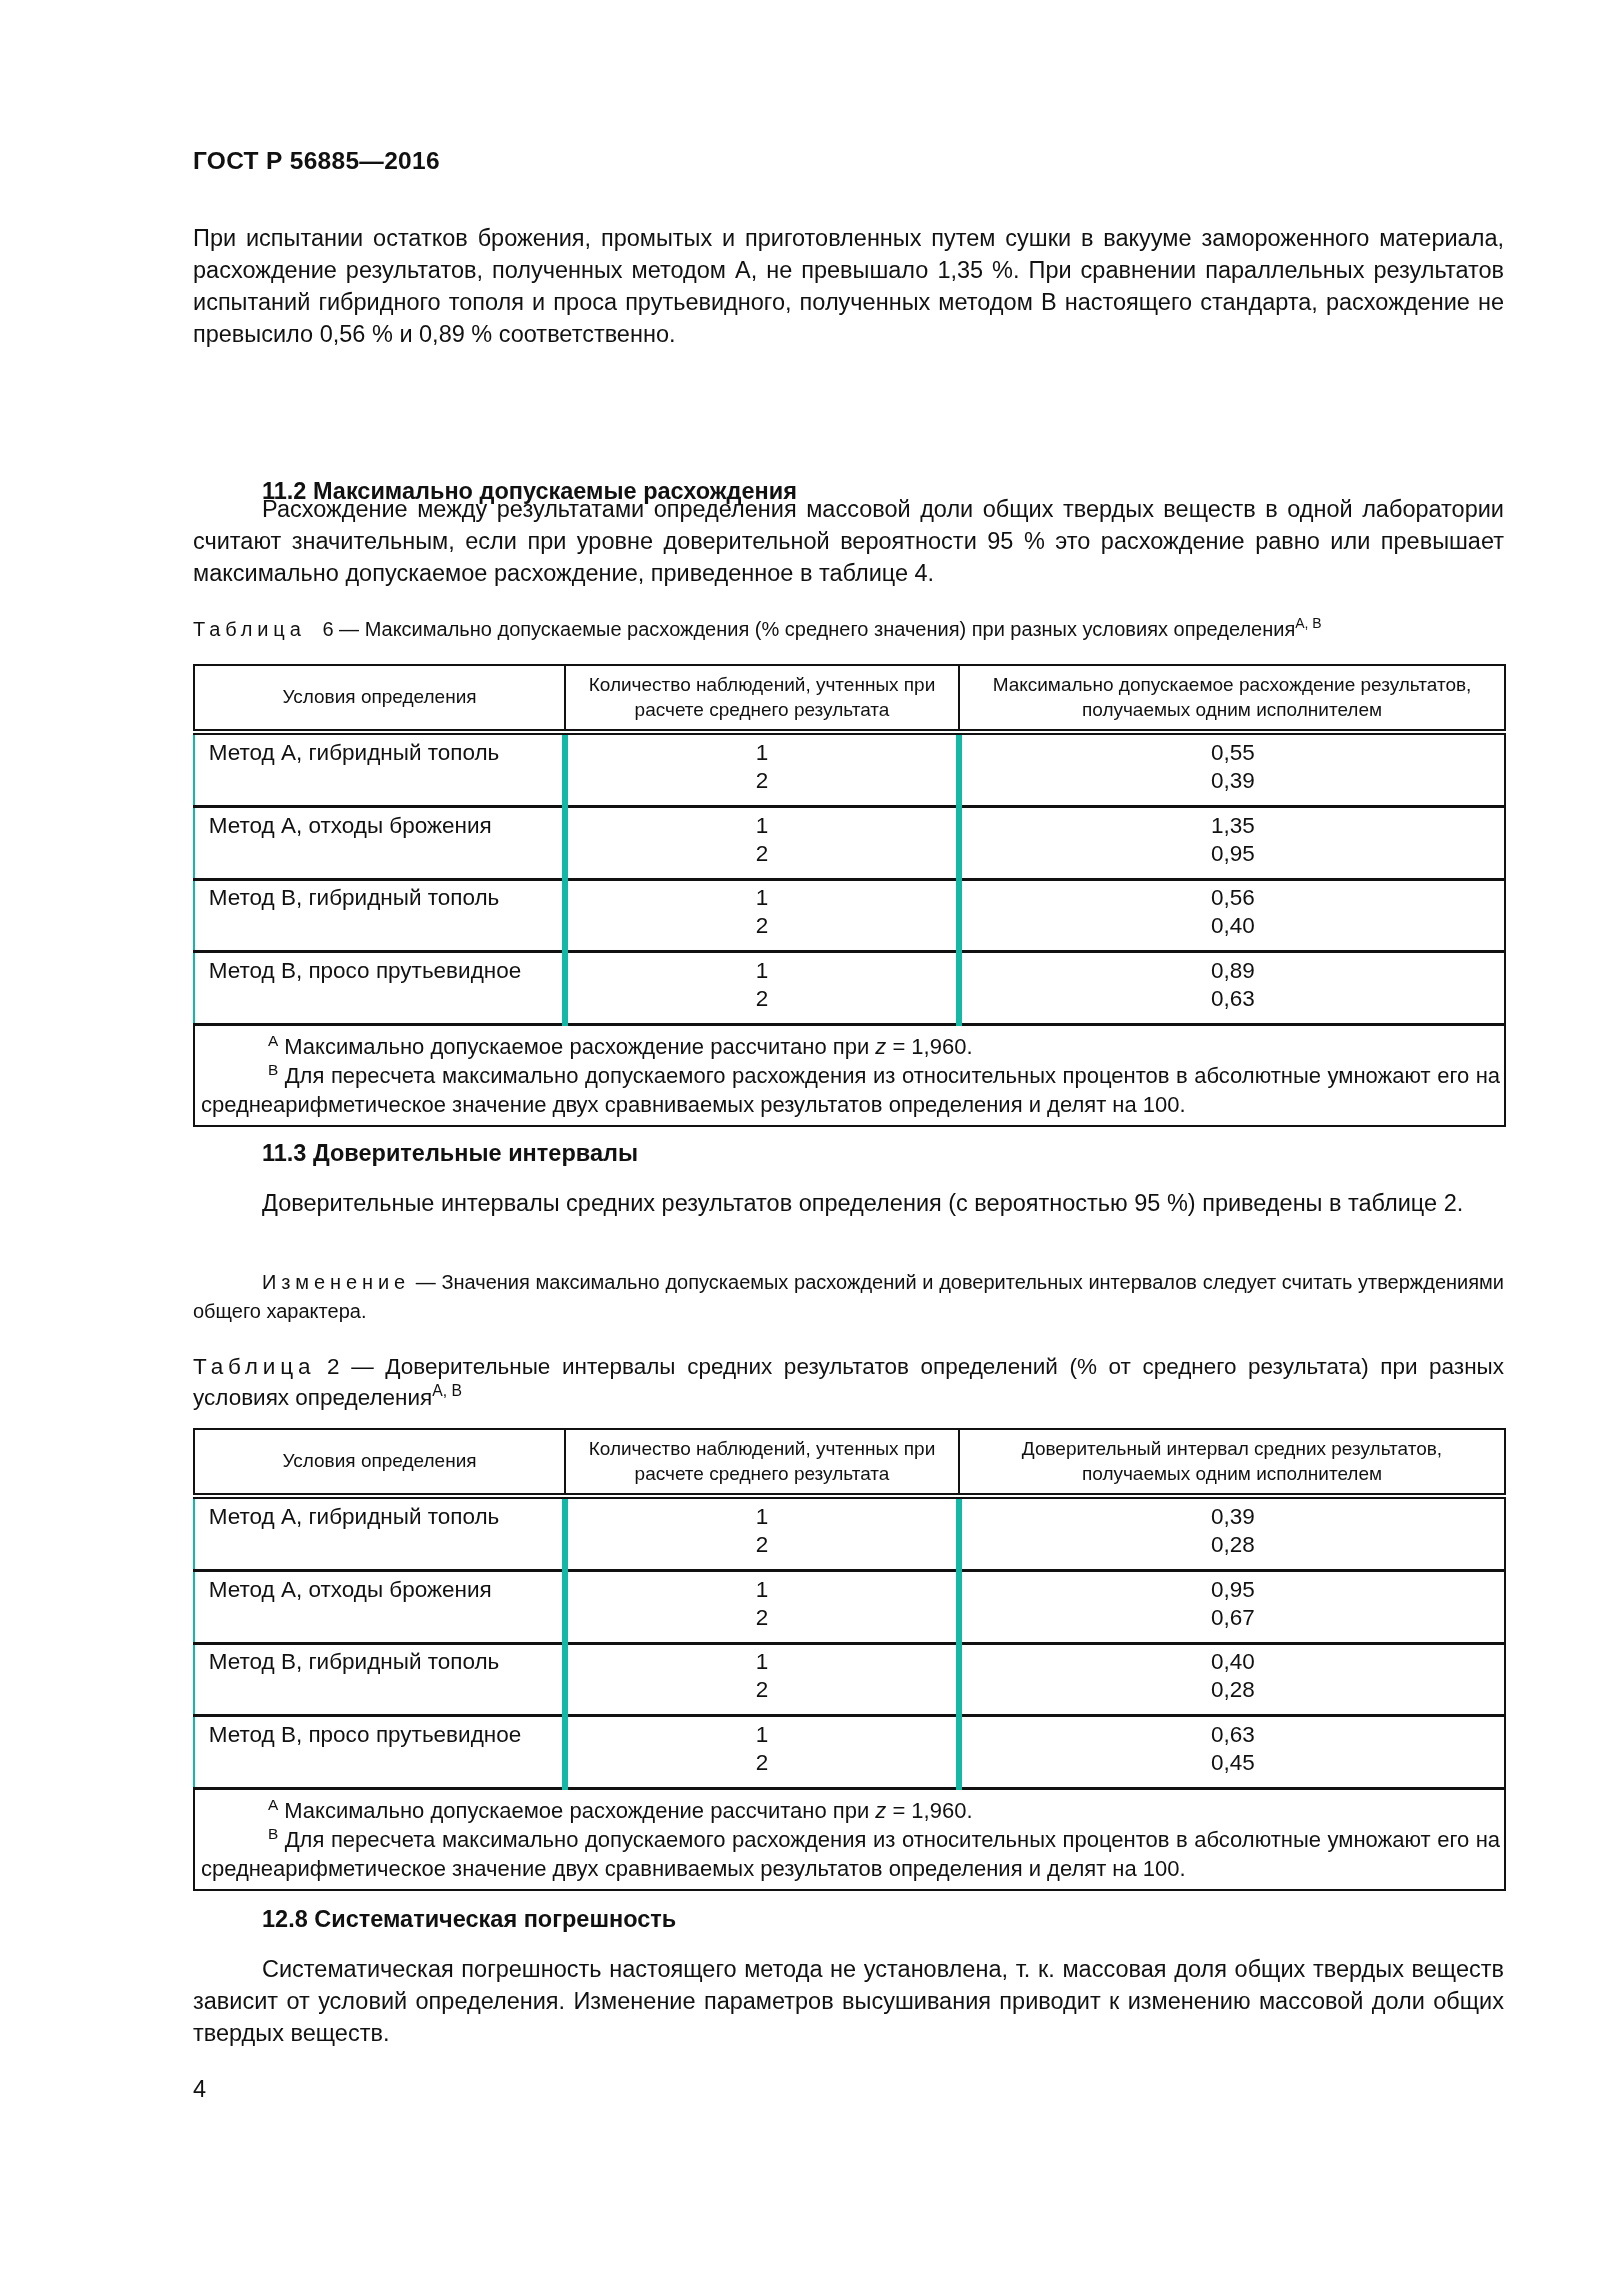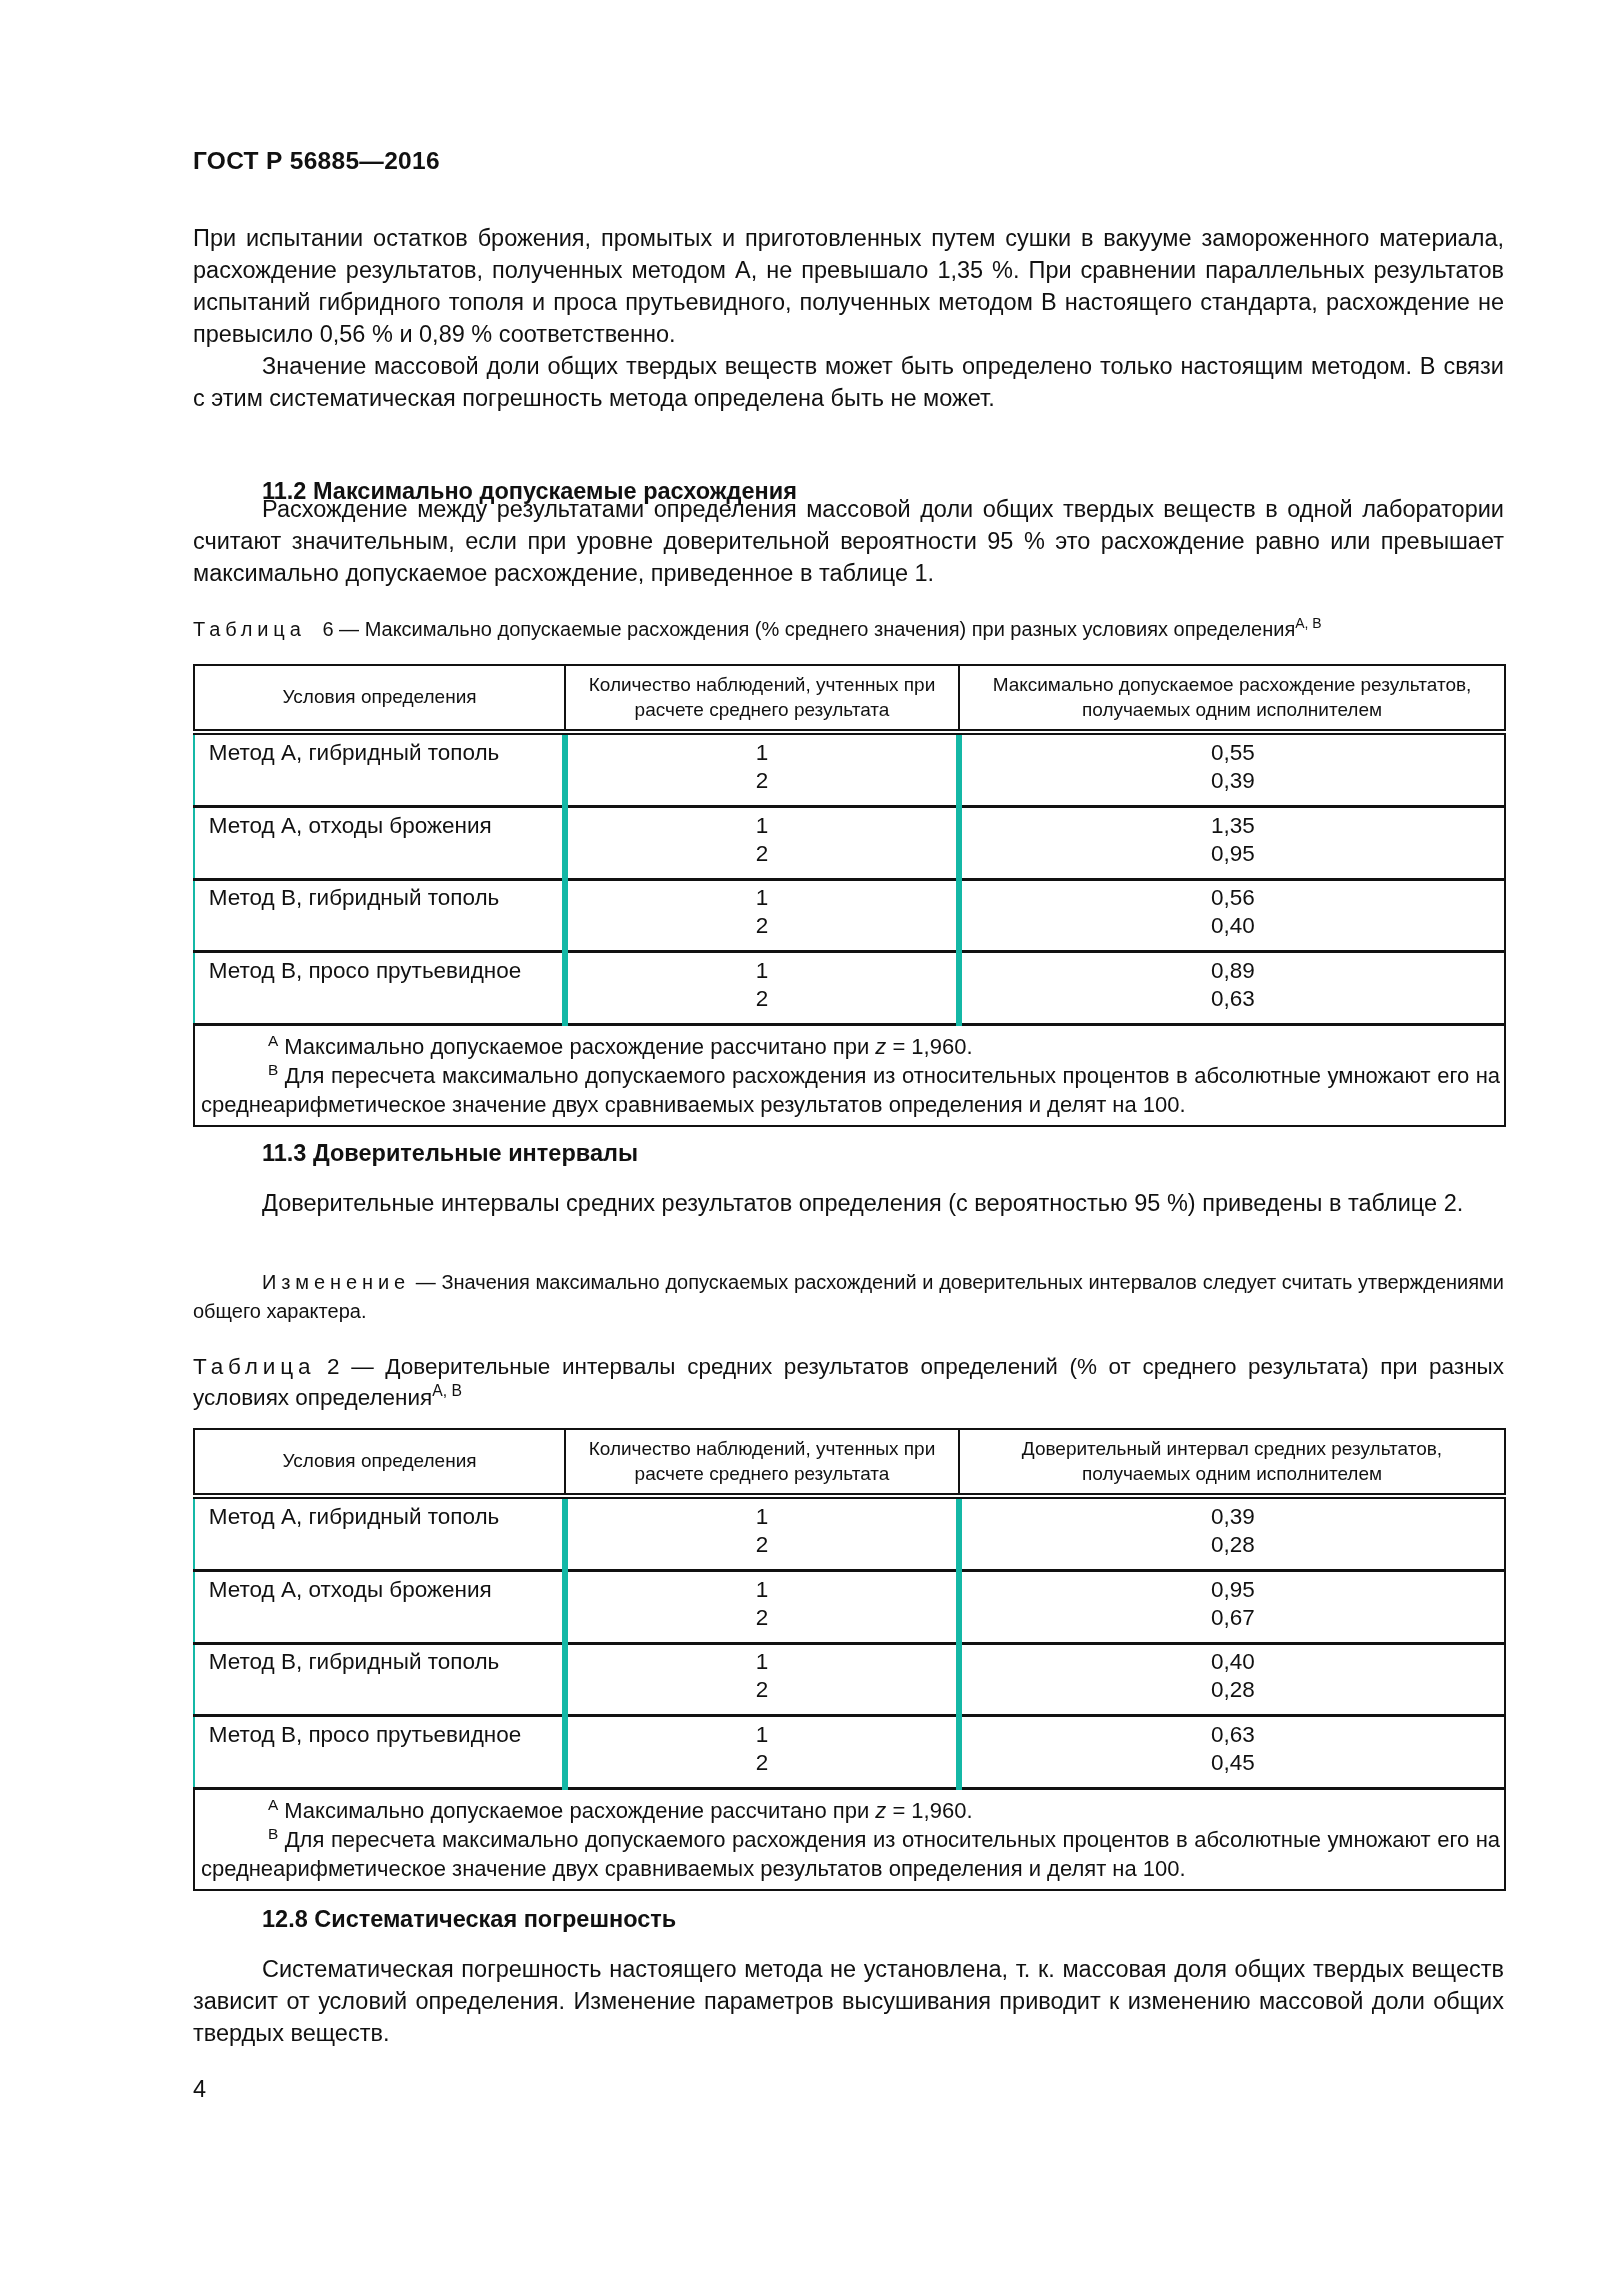--- a/index.html
+++ b/index.html
@@ -62,7 +62,6 @@
 
   <div class="block" style="top:222px;">
     <p class="p">При испытании остатков брожения, промытых и приготовленных путем сушки в вакууме замороженного материала, расхождение результатов, полученных методом А, не превышало 1,35 %. При сравнении параллельных результатов испытаний гибридного тополя и проса прутьевидного, полученных методом В настоящего стандарта, расхождение не превысило 0,56 % и 0,89 % соответственно.</p>
-    <p class="p ind">Значение массовой доли общих твердых веществ может быть определено только настоящим методом. В связи с этим систематическая погрешность метода определена быть не может.</p>
   </div>
 
   <div class="block" style="top:446px;margin-top:32px;">

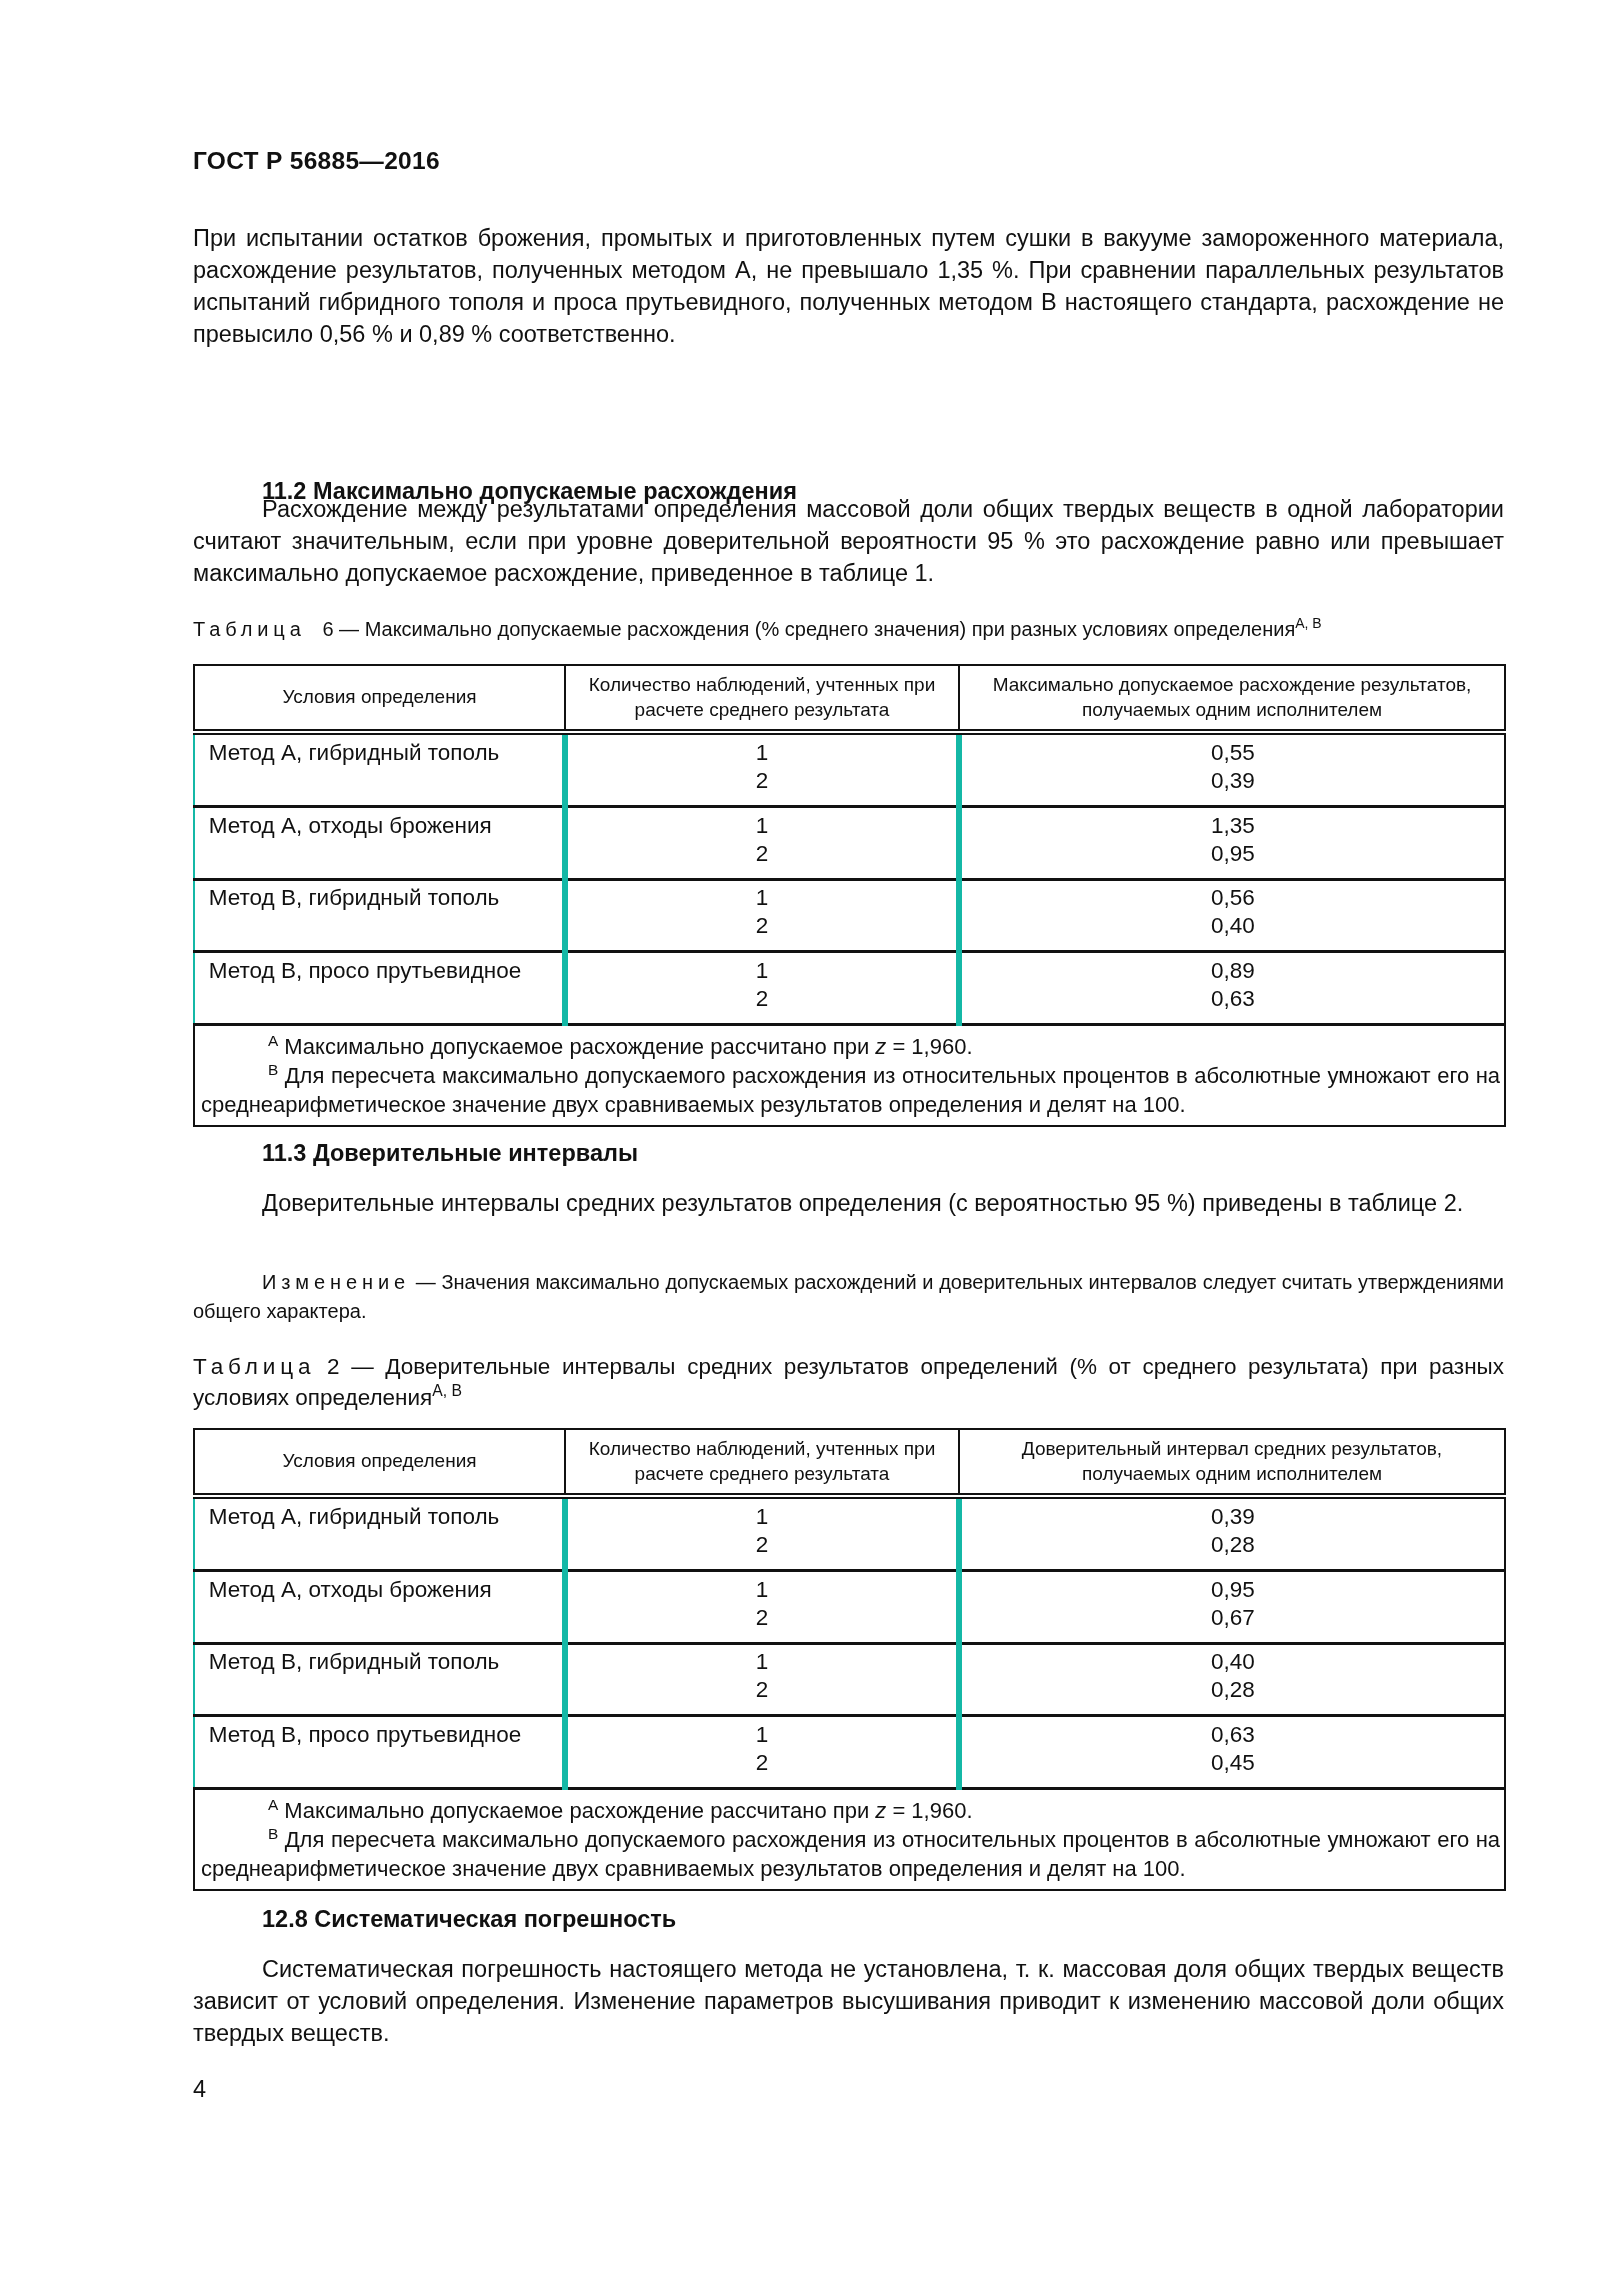--- a/index.html
+++ b/index.html
@@ -68,7 +68,7 @@
     <div class="h2">11.2 Максимально допускаемые расхождения</div>
   </div>
   <div class="block" style="top:493px;">
-    <p class="p ind">Расхождение между результатами определения массовой доли общих твердых веществ в одной лаборатории считают значительным, если при уровне доверительной вероятности 95 % это расхождение равно или превышает максимально допускаемое расхождение, приведенное в таблице 1.</p>
+    <p class="p ind">Расхождение между результатами определения массовой доли общих твердых веществ в одной лаборатории считают значительным, если при уровне доверительной вероятности 95 % это расхождение равно или превышает максимально допускаемое расхождение, приведенное в таблице 4.</p>
   </div>
 
   <div class="block cap" style="top:615px; white-space:nowrap;">

